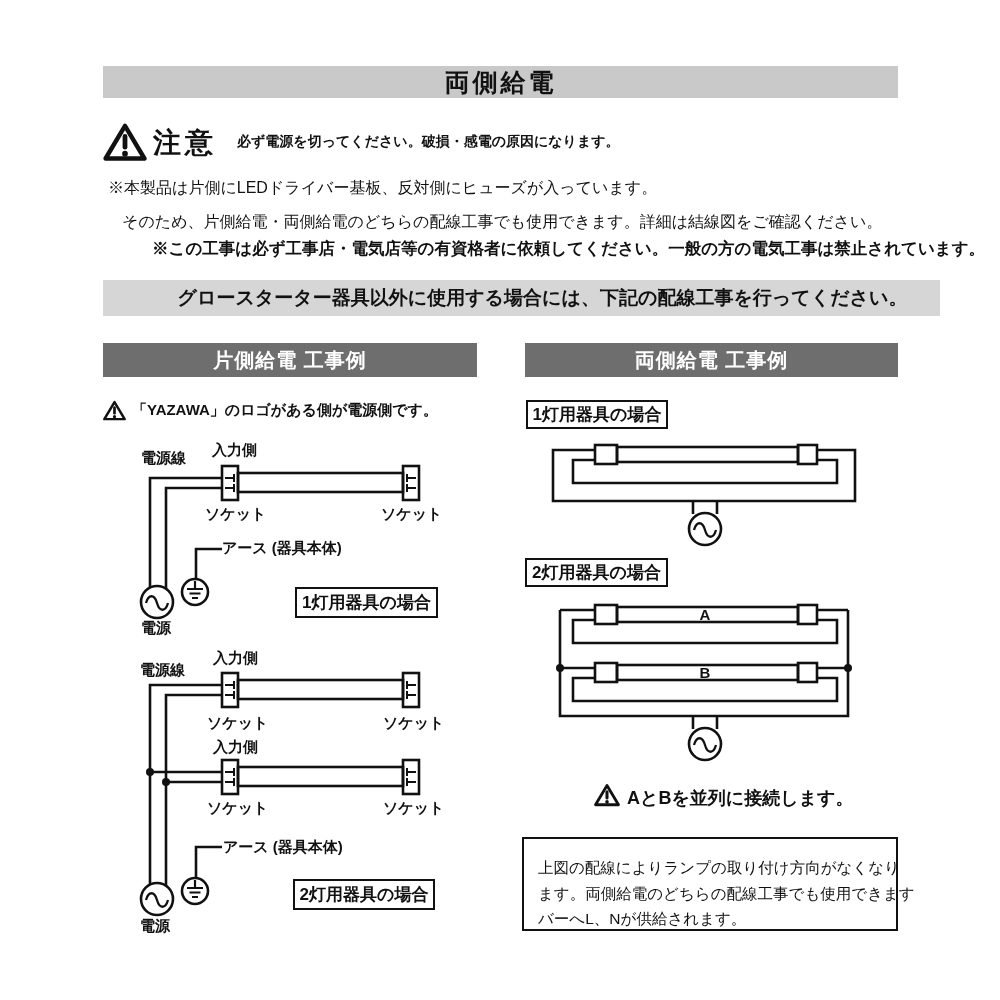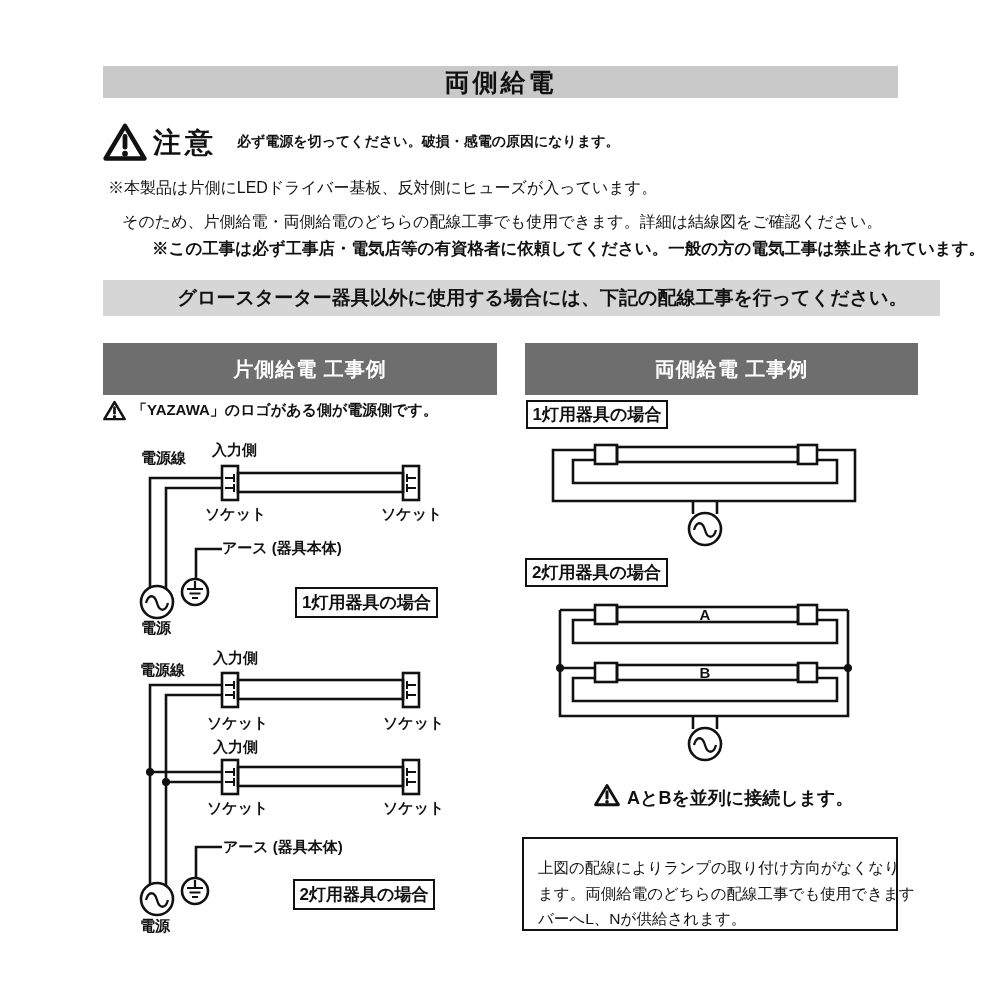--- a/index.html
+++ b/index.html
@@ -22,8 +22,8 @@
   .instruction-bar{left:103px;top:280px;width:795px;height:36px;background:#d6d6d6;
                    display:flex;align-items:center;justify-content:center;
                    font-size:19px;font-weight:bold;padding-left:42px;}
-  .sec-hdr{height:52px;background:#6e6e6e;color:#fff;font-size:20px;font-weight:bold;
-           display:flex;align-items:center;justify-content:center;letter-spacing:1px;padding-left:20px;}
+  .sec-hdr{height:34px;background:#6e6e6e;color:#fff;font-size:20px;font-weight:bold;
+           display:flex;align-items:center;justify-content:center;letter-spacing:1px;}
   .sec-hdr-left{left:103px;top:343px;width:374px;}
   .sec-hdr-right{left:525px;top:343px;width:373px;}
   .yazawa-text{left:132px;top:401px;font-size:15px;font-weight:bold;white-space:nowrap;}

